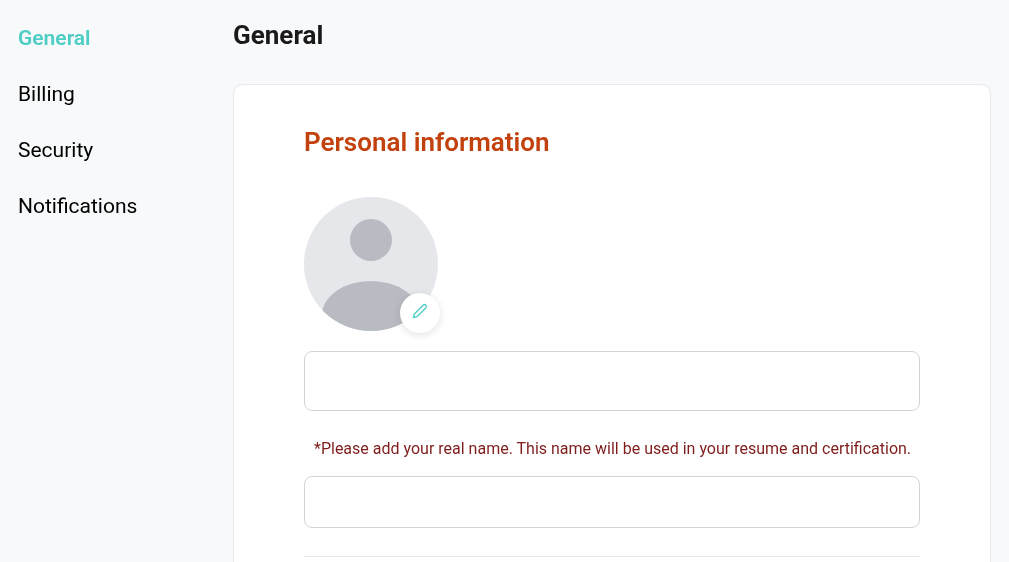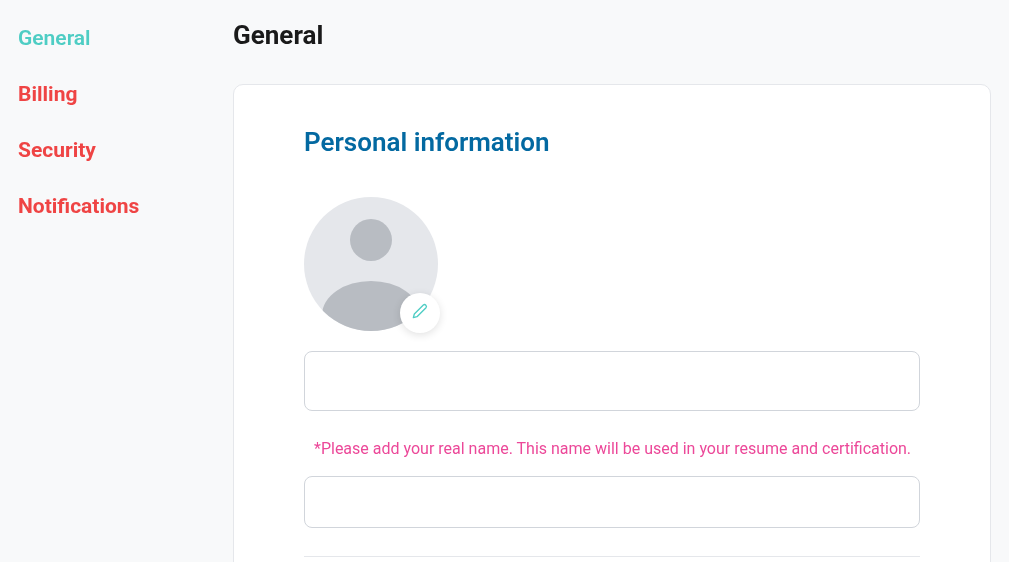--- a/index.html
+++ b/index.html
@@ -17,10 +17,10 @@
     }
     .sidebar-item {
       font-size: 21px;
-      color: #ef4444;
+      color: #000000;
       margin-bottom: 32px;
       cursor: pointer;
-      font-weight: 700;
+      font-weight: 400;
     }
     .sidebar-item.active {
       color: #4ecdc4;

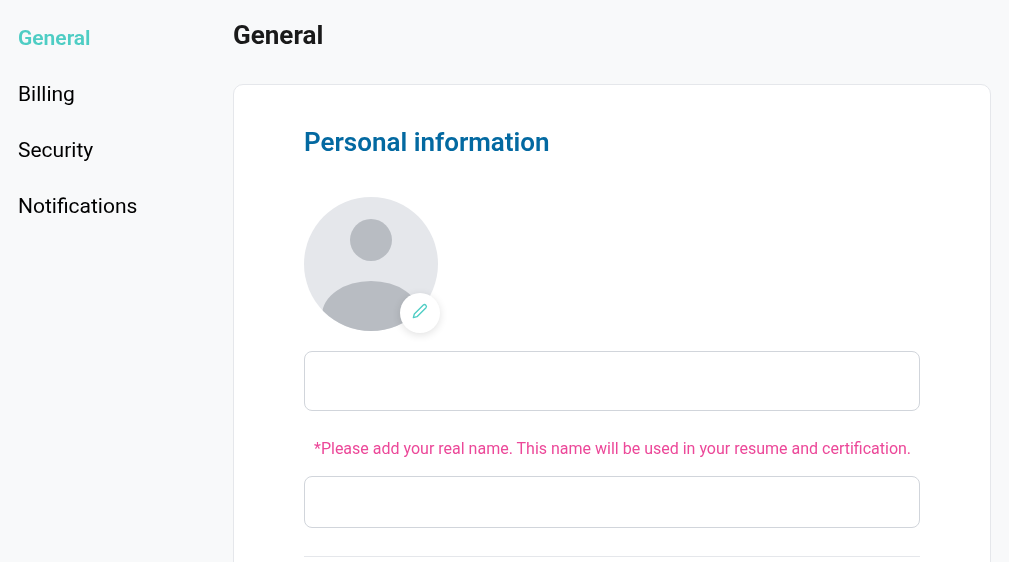--- a/index.html
+++ b/index.html
@@ -46,7 +46,7 @@
     .card-title {
       font-size: 26px;
       font-weight: 600;
-      color: #0369a1;
+      color: #c2410c;
       margin-bottom: 40px;
     }
     .avatar-wrap {

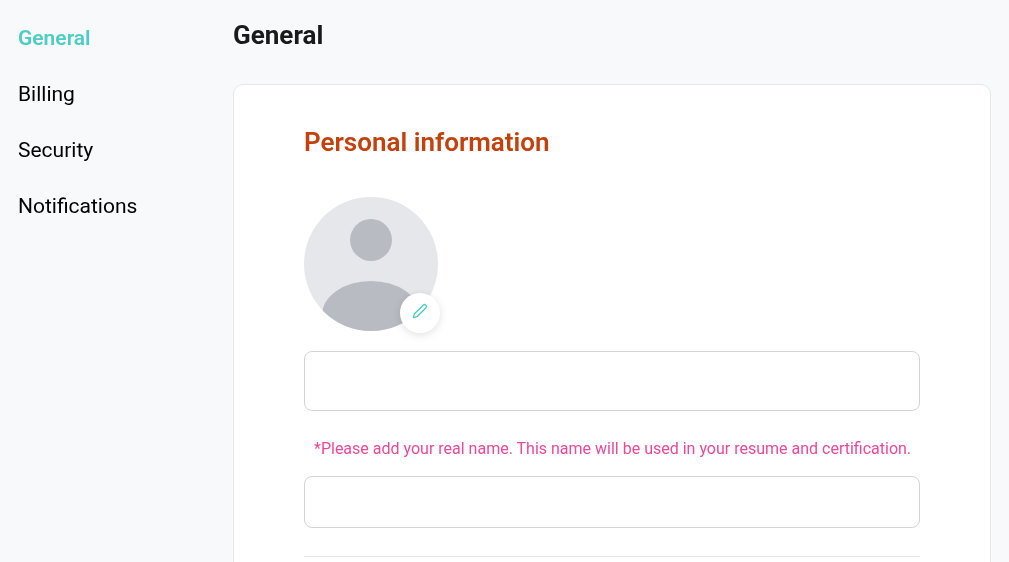--- a/index.html
+++ b/index.html
@@ -122,7 +122,7 @@
     }
     .helper {
       font-size: 16px;
-      color: #ec4899;
+      color: #7f1d1d;
       line-height: 2.2;
       margin-bottom: 10px;
       padding-left: 10px;

